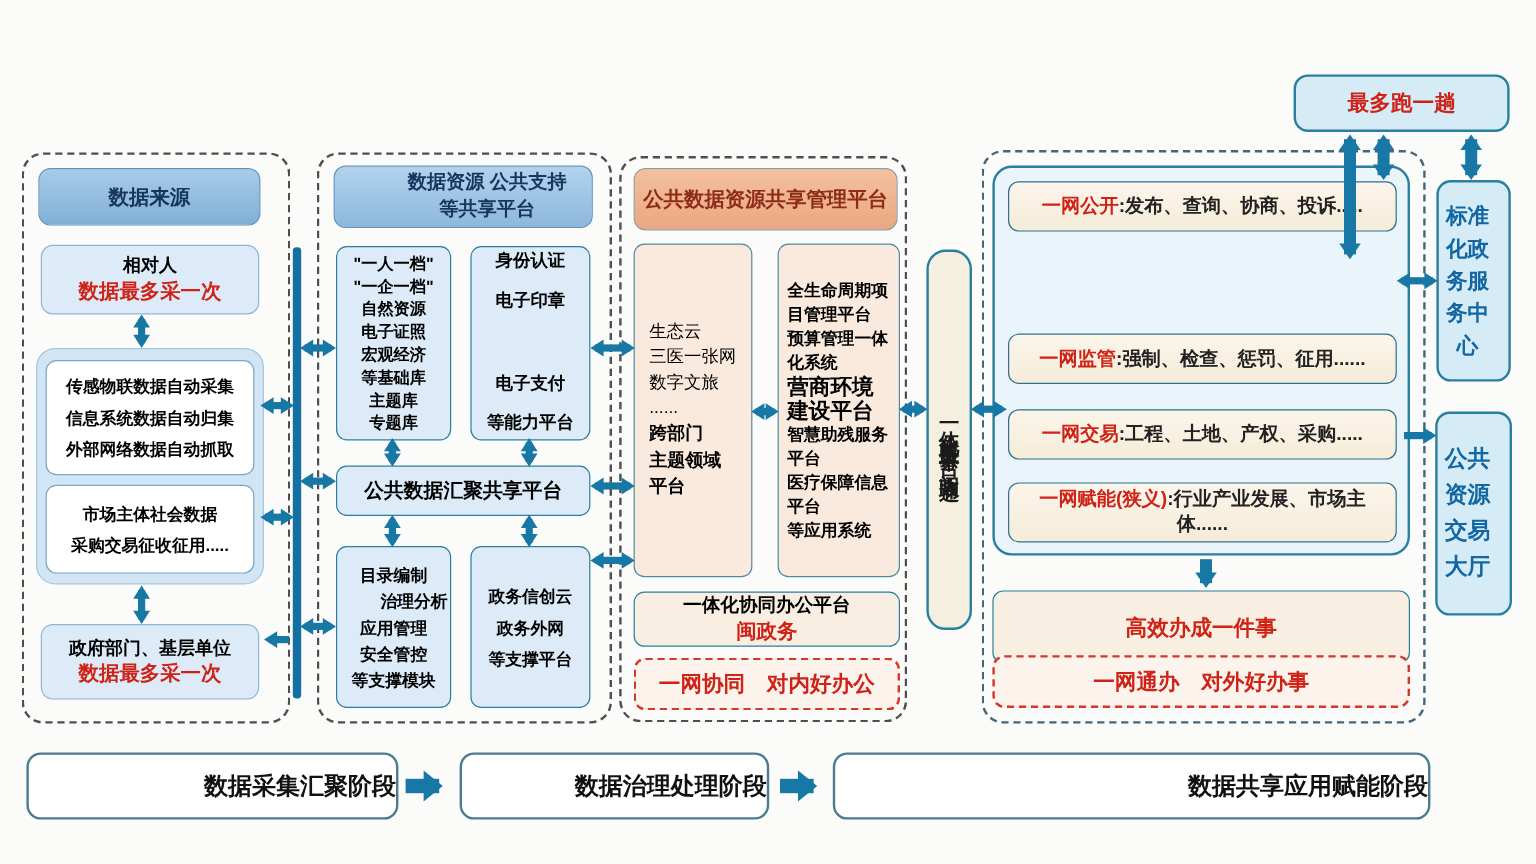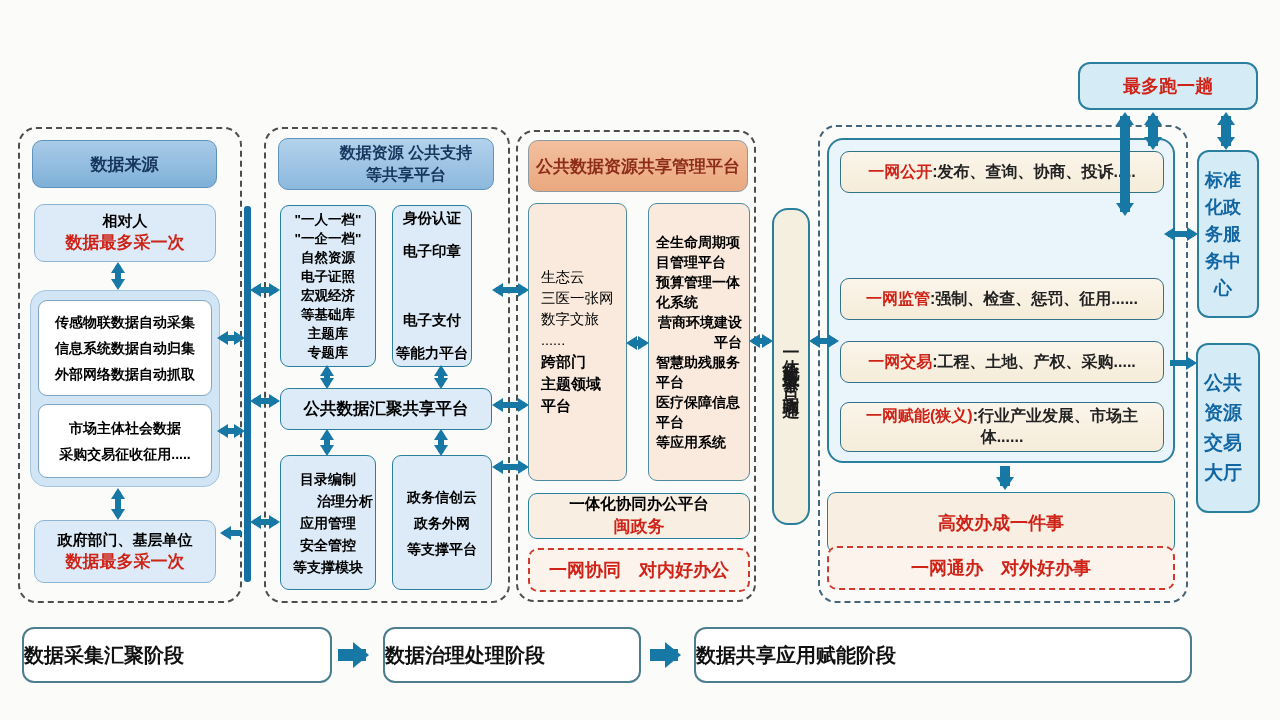--- a/index.html
+++ b/index.html
@@ -101,7 +101,7 @@
     <span class="ln b" style="font-size:13.5px;line-height:19px;">专题库</span>
   </div>
 
-  <div class="bx c2box" style="left:392px;top:205px;width:80px;height:162px;">
+  <div class="bx c2box" style="left:392px;top:205px;width:100px;height:162px;">
     <span class="ln b" style="font-size:14.5px;line-height:33px;">身份认证</span>
     <span class="ln b" style="font-size:14.5px;line-height:33px;">电子印章</span>
     <span class="ln b" style="font-size:14.5px;line-height:33px;margin-top:36px;">电子支付</span>

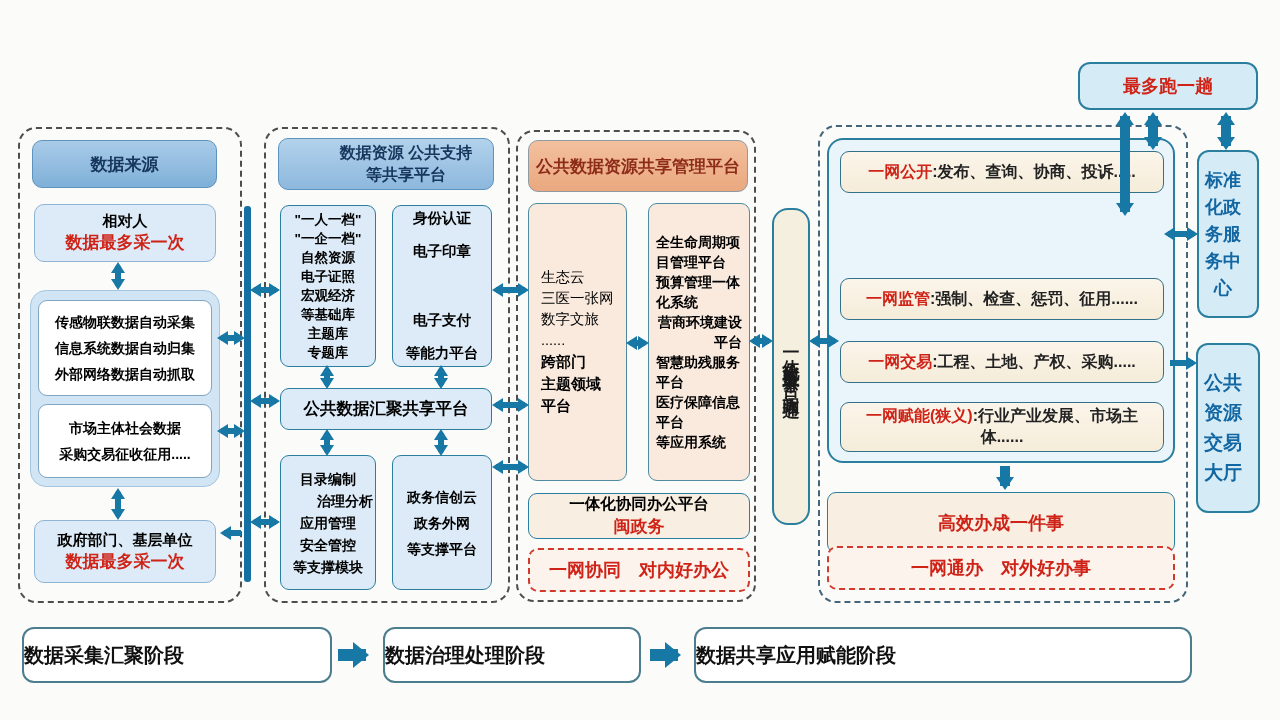--- a/index.html
+++ b/index.html
@@ -143,7 +143,7 @@
   <div class="bx c3box" style="left:648px;top:203px;width:102px;height:278px;align-items:flex-start;padding:0 7px;text-align:left;">
     <span class="ln b" style="font-size:14px;line-height:20px;">全生命周期项目管理平台</span>
     <span class="ln b" style="font-size:14px;line-height:20px;">预算管理一体化系统</span>
-    <span class="ln b" style="font-size:14px;line-height:20px;text-align:right;">营商环境建设平台</span>
+    <span class="ln b" style="font-size:18px;line-height:20px;">营商环境建设平台</span>
     <span class="ln b" style="font-size:14px;line-height:20px;">智慧助残服务平台</span>
     <span class="ln b" style="font-size:14px;line-height:20px;">医疗保障信息平台</span>
     <span class="ln b" style="font-size:14px;line-height:20px;">等应用系统</span>

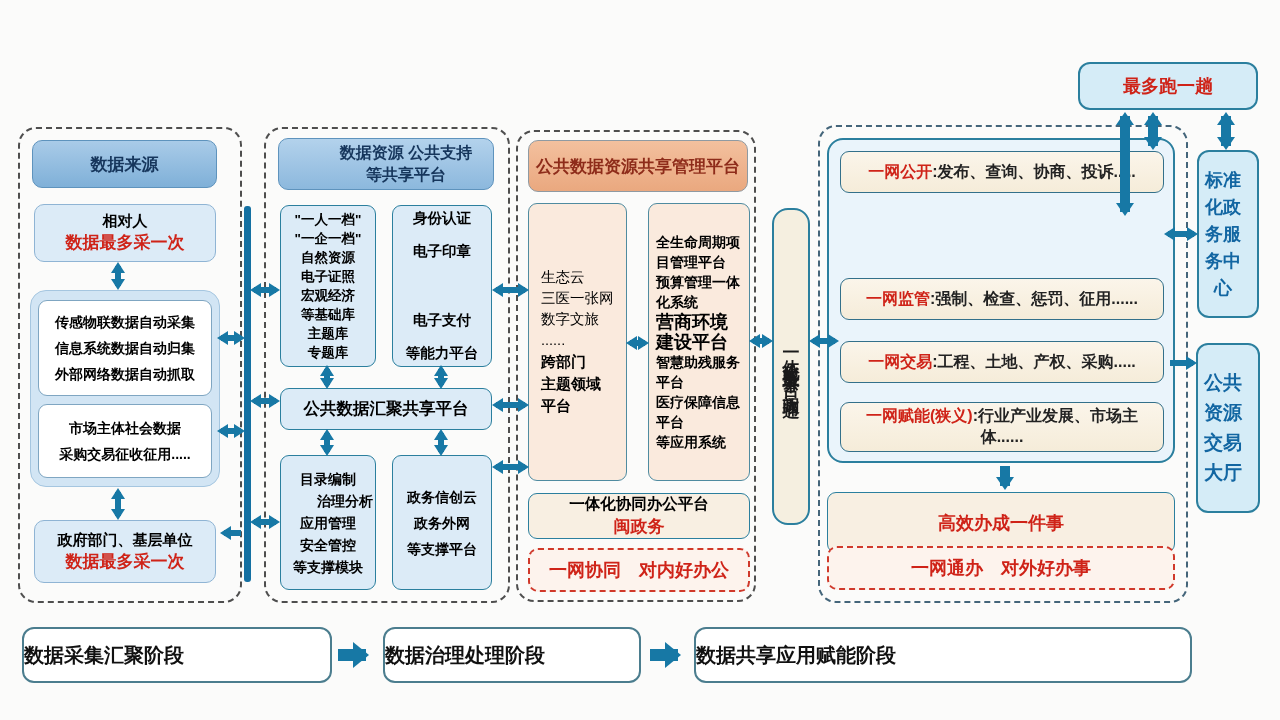--- a/index.html
+++ b/index.html
@@ -24,7 +24,7 @@
   .rcontain{background:#eaf4fb;border:2px solid #2b7f9e;border-radius:16px;}
   .sideblue{background:#d5ecf7;border:2px solid #2b7f9e;border-radius:12px;color:#1266a2;font-weight:700;}
   .dashred{position:absolute;background:#fdf3ed;border:2.5px dashed #d0392b;border-radius:10px;display:flex;align-items:center;justify-content:center;color:#cf2318;font-weight:700;font-size:18px;}
-  .stage{position:absolute;background:#ffffff;border:2px solid #4b7d8e;border-radius:12px;display:flex;align-items:center;justify-content:flex-start;font-size:20px;font-weight:700;color:#111;}
+  .stage{position:absolute;background:#ffffff;border:2px solid #4b7d8e;border-radius:12px;display:flex;align-items:center;justify-content:flex-end;font-size:20px;font-weight:700;color:#111;}
   .red{color:#cf2318;}
   .b{font-weight:700;}
   .ln{display:block;}

